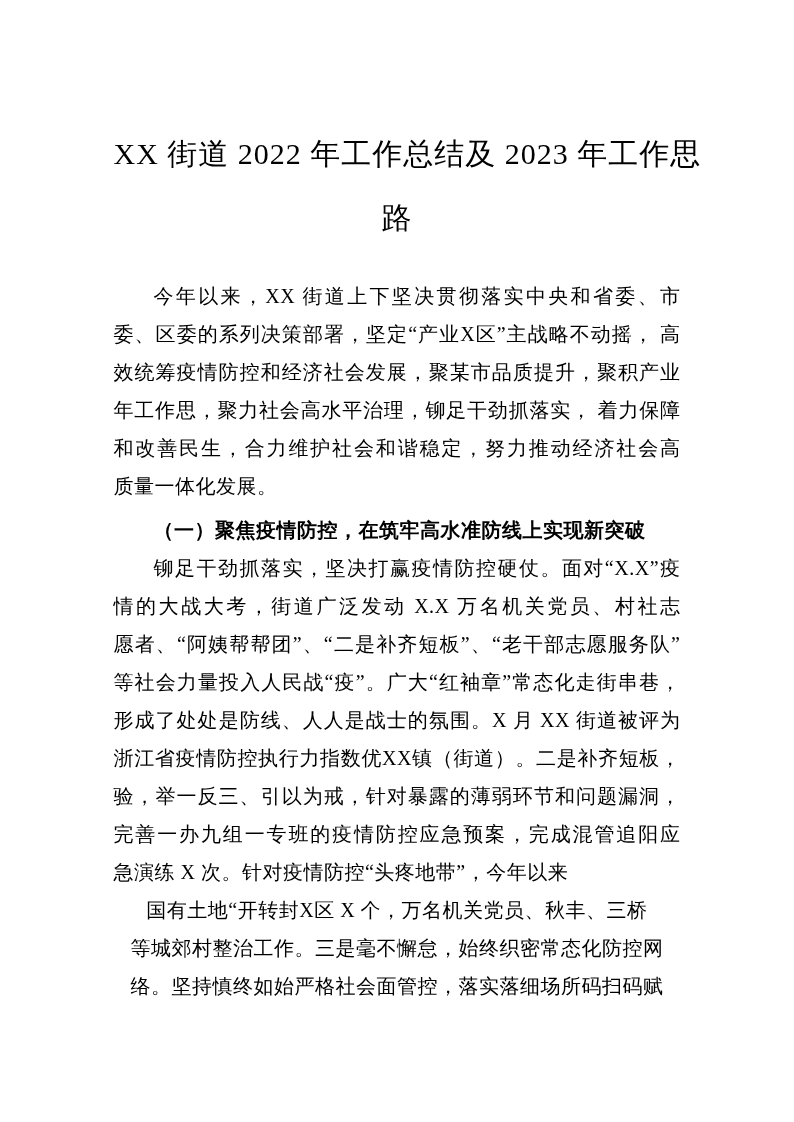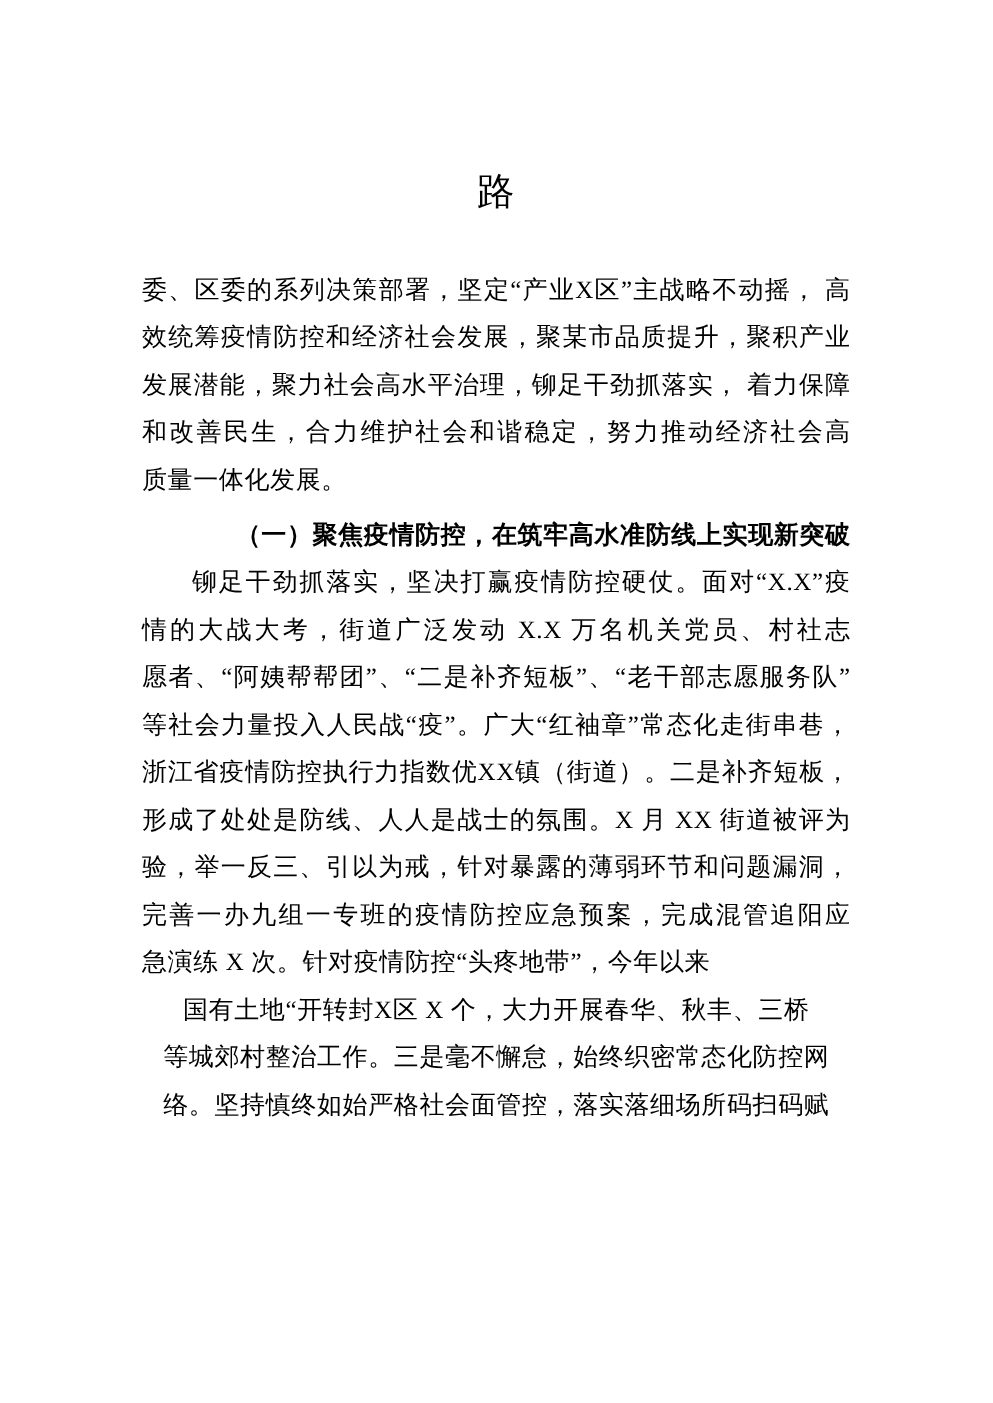--- a/index.html
+++ b/index.html
@@ -54,6 +54,7 @@
 <div class="page">
   <div class="content">
     <h1 class="doc-title">
+      <div class="title-line">XX 街道 2022 年工作总结及 2023 年工作思</div>
       <div class="title-line">路</div>
     </h1>
     <div>

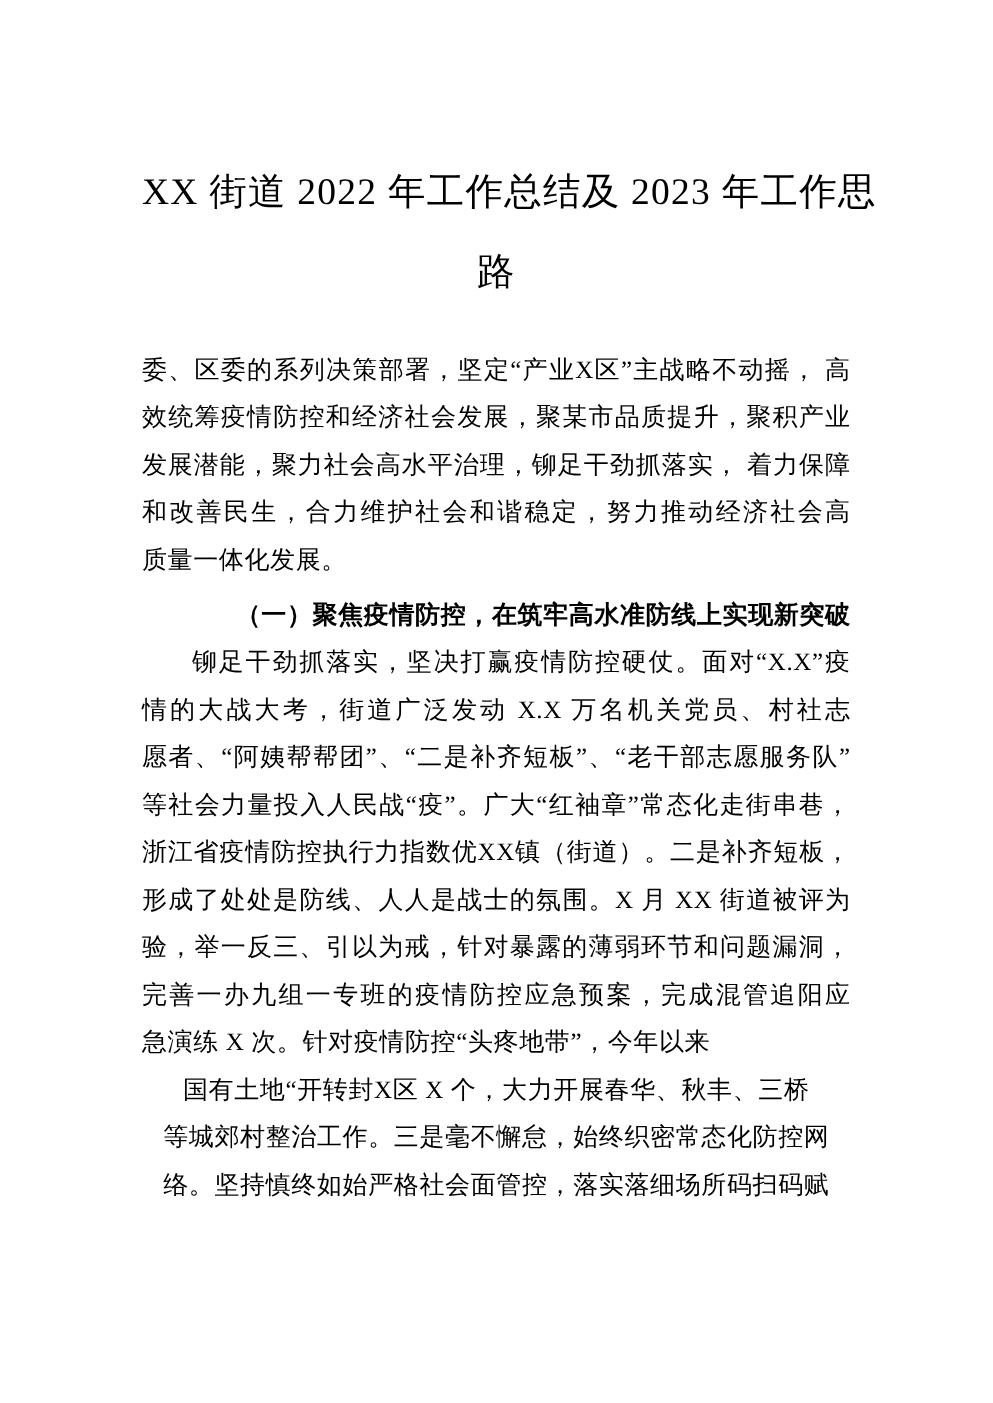--- a/index.html
+++ b/index.html
@@ -58,6 +58,7 @@
       <div class="title-line">路</div>
     </h1>
     <div>
+        <div class="line justify indent">今年以来，XX 街道上下坚决贯彻落实中央和省委、市</div>
         <div class="line justify">委、区委的系列决策部署，坚定“产业X区”主战略不动摇， 高</div>
         <div class="line justify">效统筹疫情防控和经济社会发展，聚某市品质提升，聚积产业</div>
         <div class="line justify">发展潜能，聚力社会高水平治理，铆足干劲抓落实， 着力保障</div>

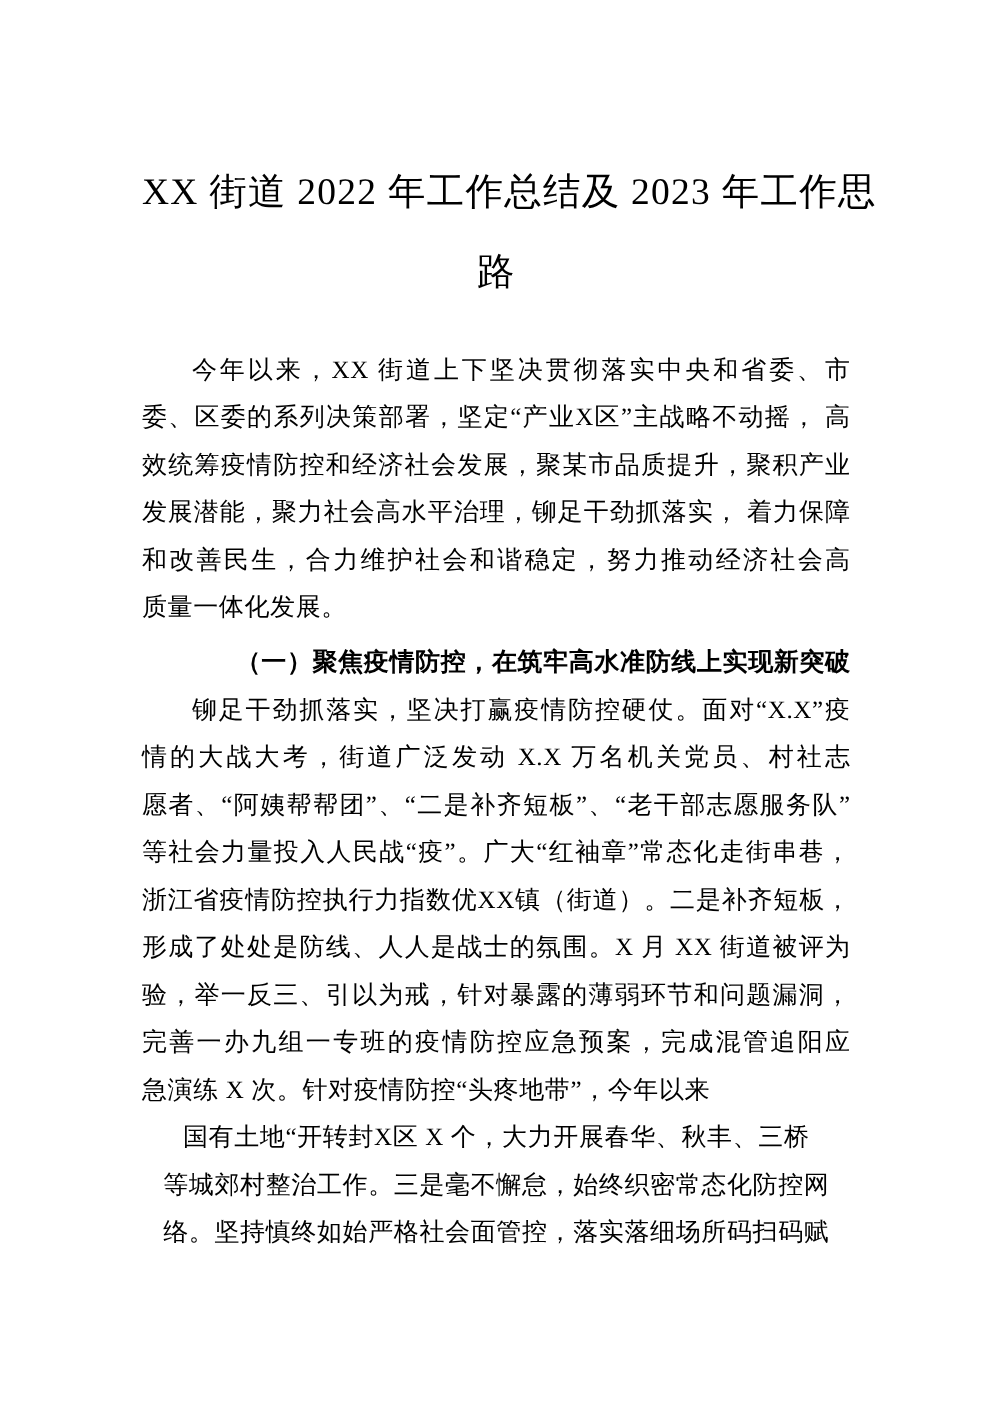--- a/index.html
+++ b/index.html
@@ -61,7 +61,7 @@
         <div class="line justify indent">今年以来，XX 街道上下坚决贯彻落实中央和省委、市</div>
         <div class="line justify">委、区委的系列决策部署，坚定“产业X区”主战略不动摇， 高</div>
         <div class="line justify">效统筹疫情防控和经济社会发展，聚某市品质提升，聚积产业</div>
-        <div class="line justify">发展潜能，聚力社会高水平治理，铆足干劲抓落实， 着力保障</div>
+        <div class="line justify">年工作思，聚力社会高水平治理，铆足干劲抓落实， 着力保障</div>
         <div class="line justify">和改善民生，合力维护社会和谐稳定，努力推动经济社会高</div>
         <div class="line left">质量一体化发展。</div>
         <div class="line left indent bold heading">（一）聚焦疫情防控，在筑牢高水准防线上实现新突破</div>

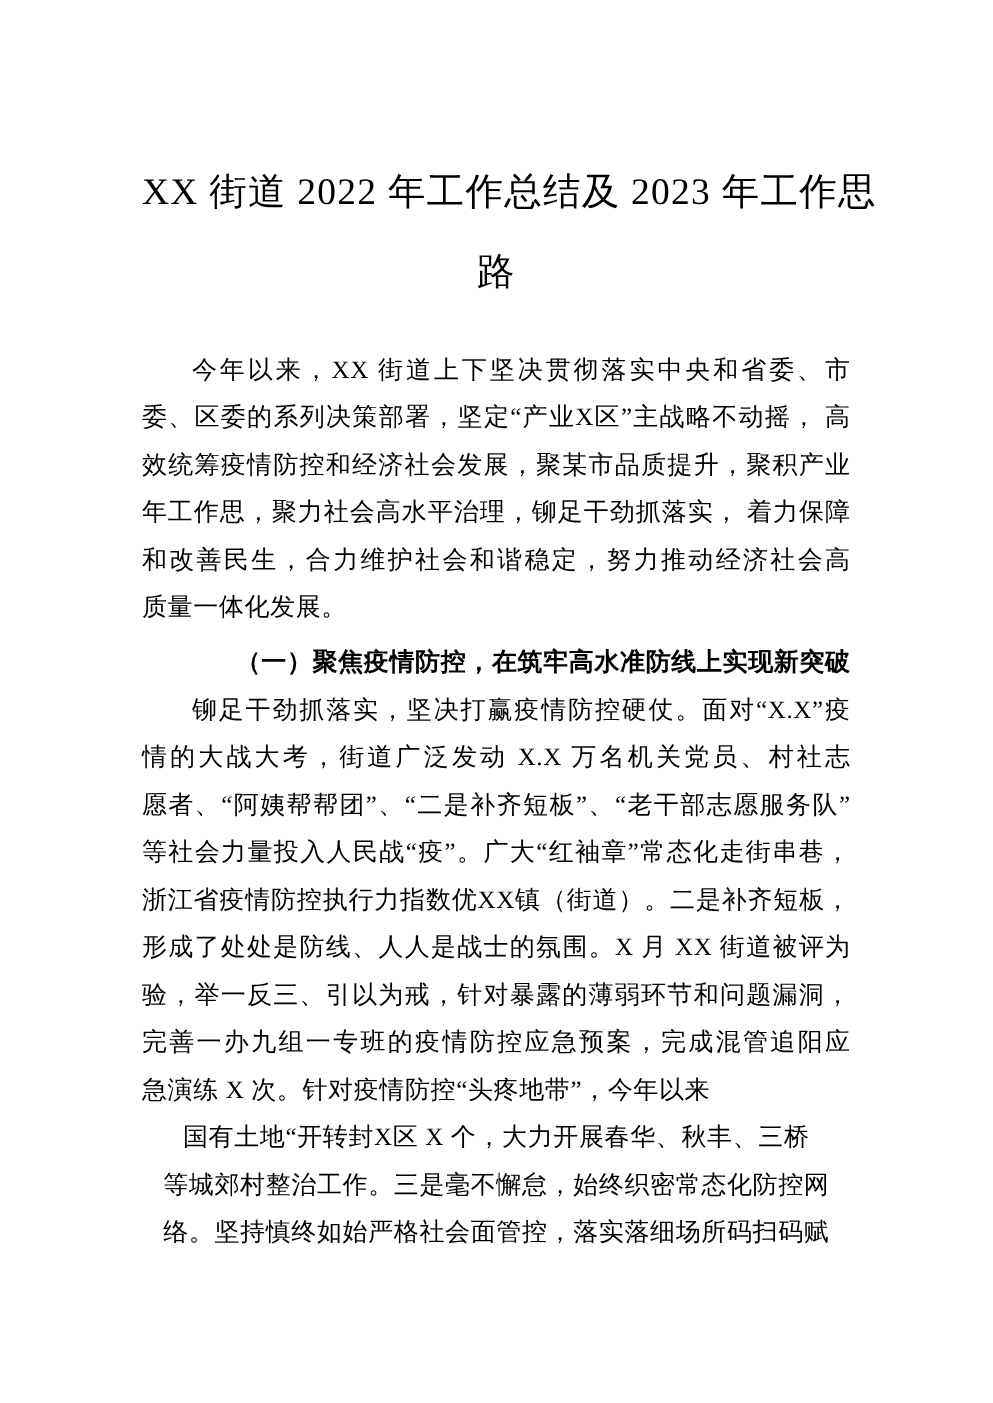--- a/index.html
+++ b/index.html
@@ -46,7 +46,7 @@
   .line.center { text-align: center; text-align-last: center; }
   .line.indent { text-indent: 2em; }
   .line.bold   { font-weight: bold; }
-  .line.heading { margin-top: 6px; text-align: right; }
+  .line.heading { margin-top: 6px; }
 </style>
 </head>
 <body>

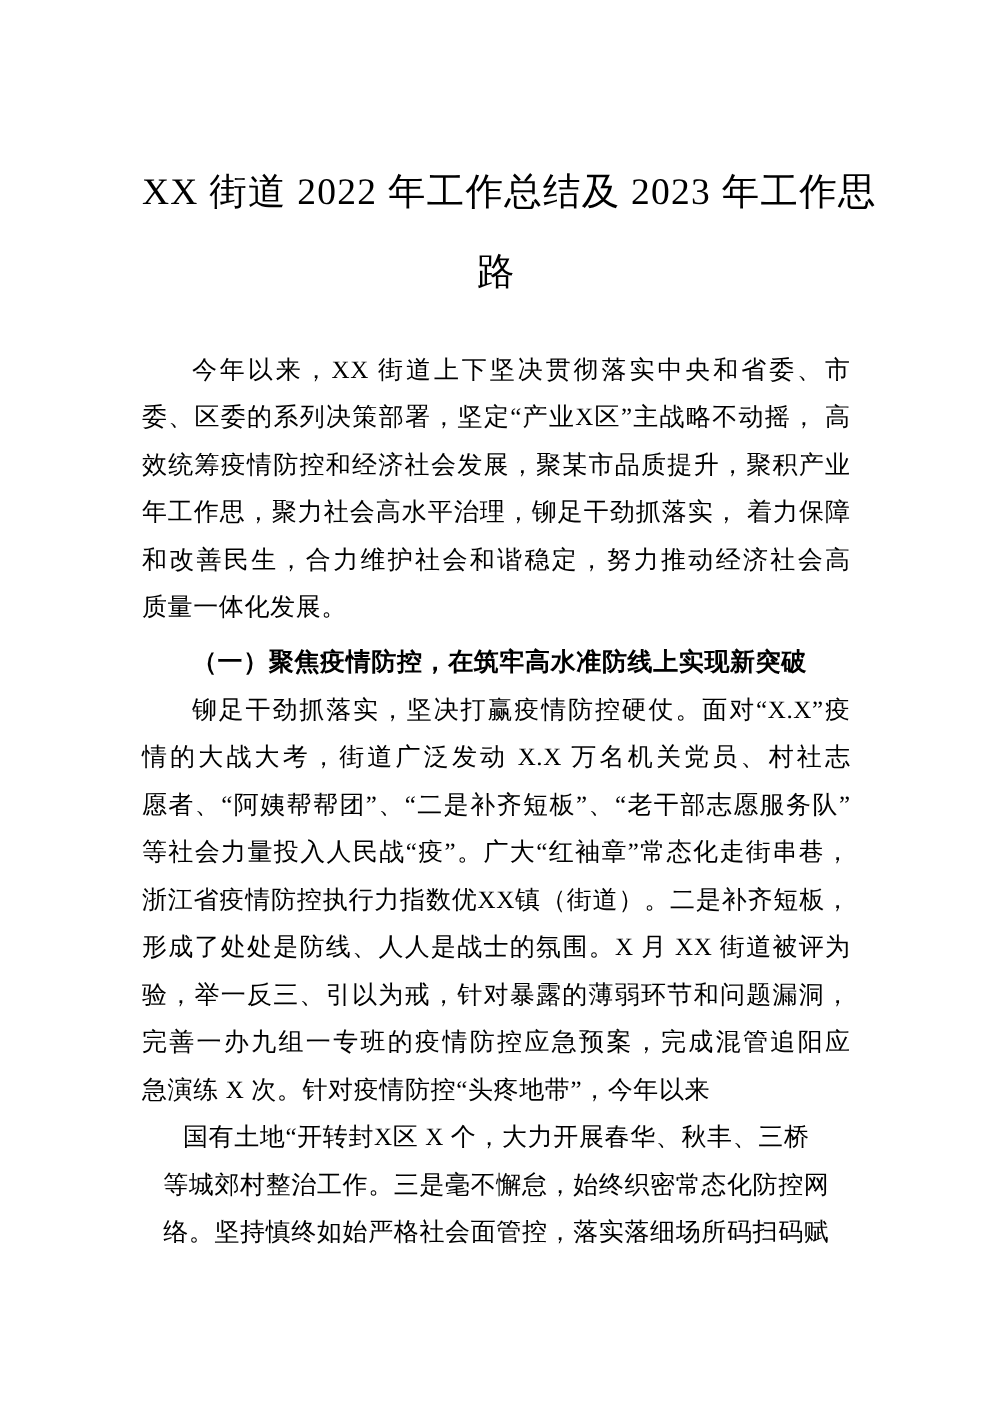--- a/index.html
+++ b/index.html
@@ -69,8 +69,8 @@
         <div class="line justify">情的大战大考，街道广泛发动 X.X 万名机关党员、村社志</div>
         <div class="line justify">愿者、“阿姨帮帮团”、“二是补齐短板”、“老干部志愿服务队”</div>
         <div class="line justify">等社会力量投入人民战“疫”。广大“红袖章”常态化走街串巷，</div>
+        <div class="line justify">形成了处处是防线、人人是战士的氛围。X 月 XX 街道被评为</div>
         <div class="line justify">浙江省疫情防控执行力指数优XX镇（街道）。二是补齐短板，</div>
-        <div class="line justify">形成了处处是防线、人人是战士的氛围。X 月 XX 街道被评为</div>
         <div class="line justify">验，举一反三、引以为戒，针对暴露的薄弱环节和问题漏洞，</div>
         <div class="line justify">完善一办九组一专班的疫情防控应急预案，完成混管追阳应</div>
         <div class="line left">急演练 X 次。针对疫情防控“头疼地带”，今年以来</div>

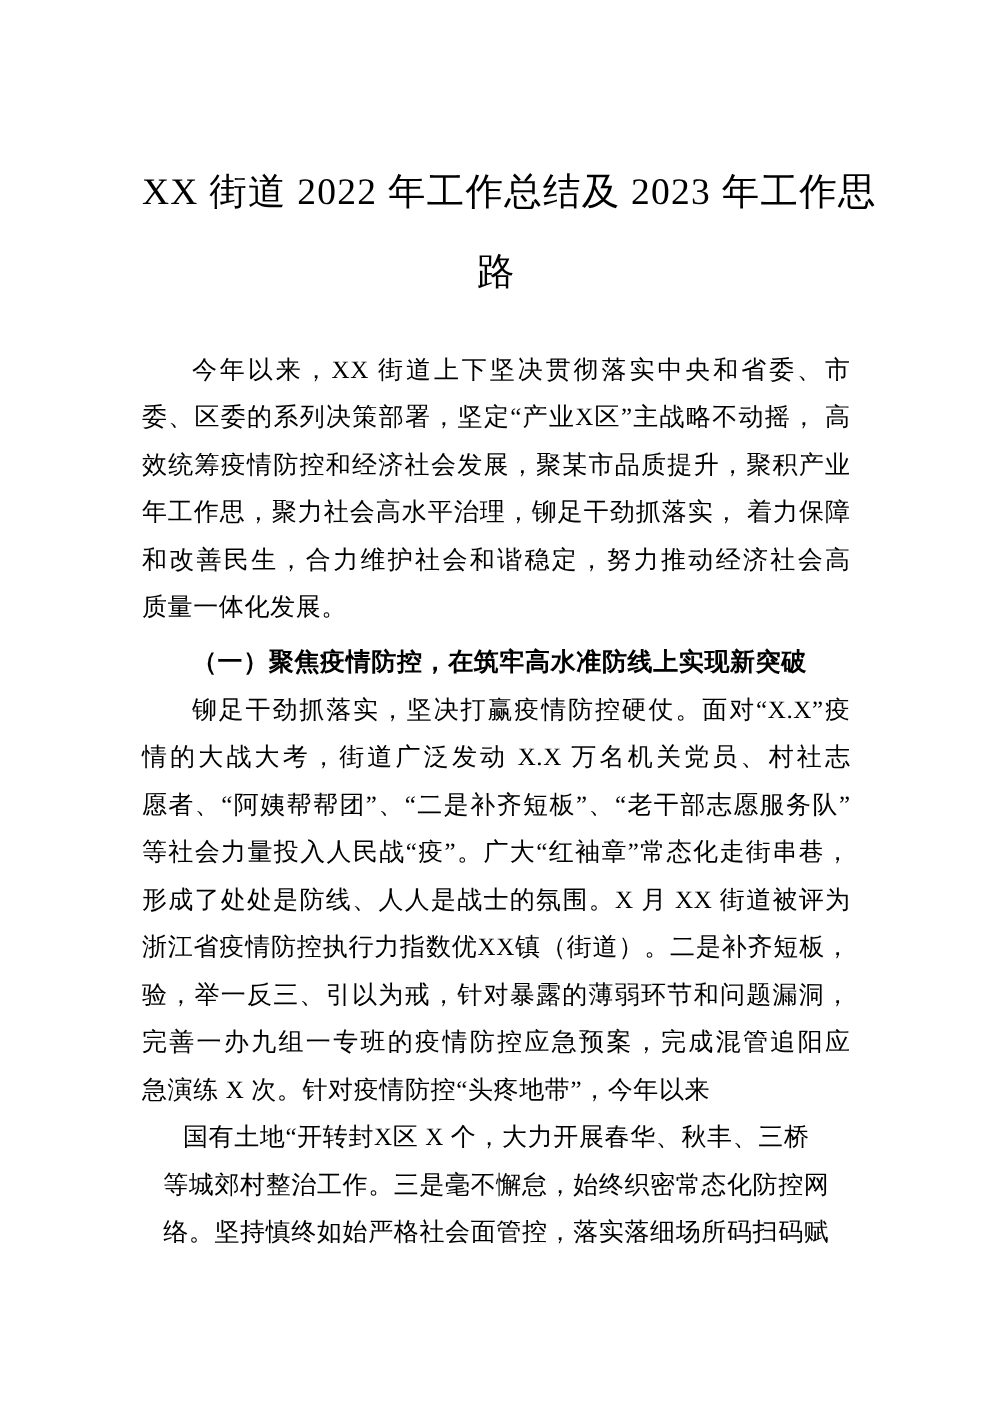--- a/index.html
+++ b/index.html
@@ -74,7 +74,7 @@
         <div class="line justify">验，举一反三、引以为戒，针对暴露的薄弱环节和问题漏洞，</div>
         <div class="line justify">完善一办九组一专班的疫情防控应急预案，完成混管追阳应</div>
         <div class="line left">急演练 X 次。针对疫情防控“头疼地带”，今年以来</div>
-        <div class="line center">国有土地“开转封X区 X 个，大力开展春华、秋丰、三桥</div>
+        <div class="line center">国有土地“开转封X区 X 个，万名机关党员、秋丰、三桥</div>
         <div class="line center">等城郊村整治工作。三是毫不懈怠，始终织密常态化防控网</div>
         <div class="line center">络。坚持慎终如始严格社会面管控，落实落细场所码扫码赋</div>
       </div>

